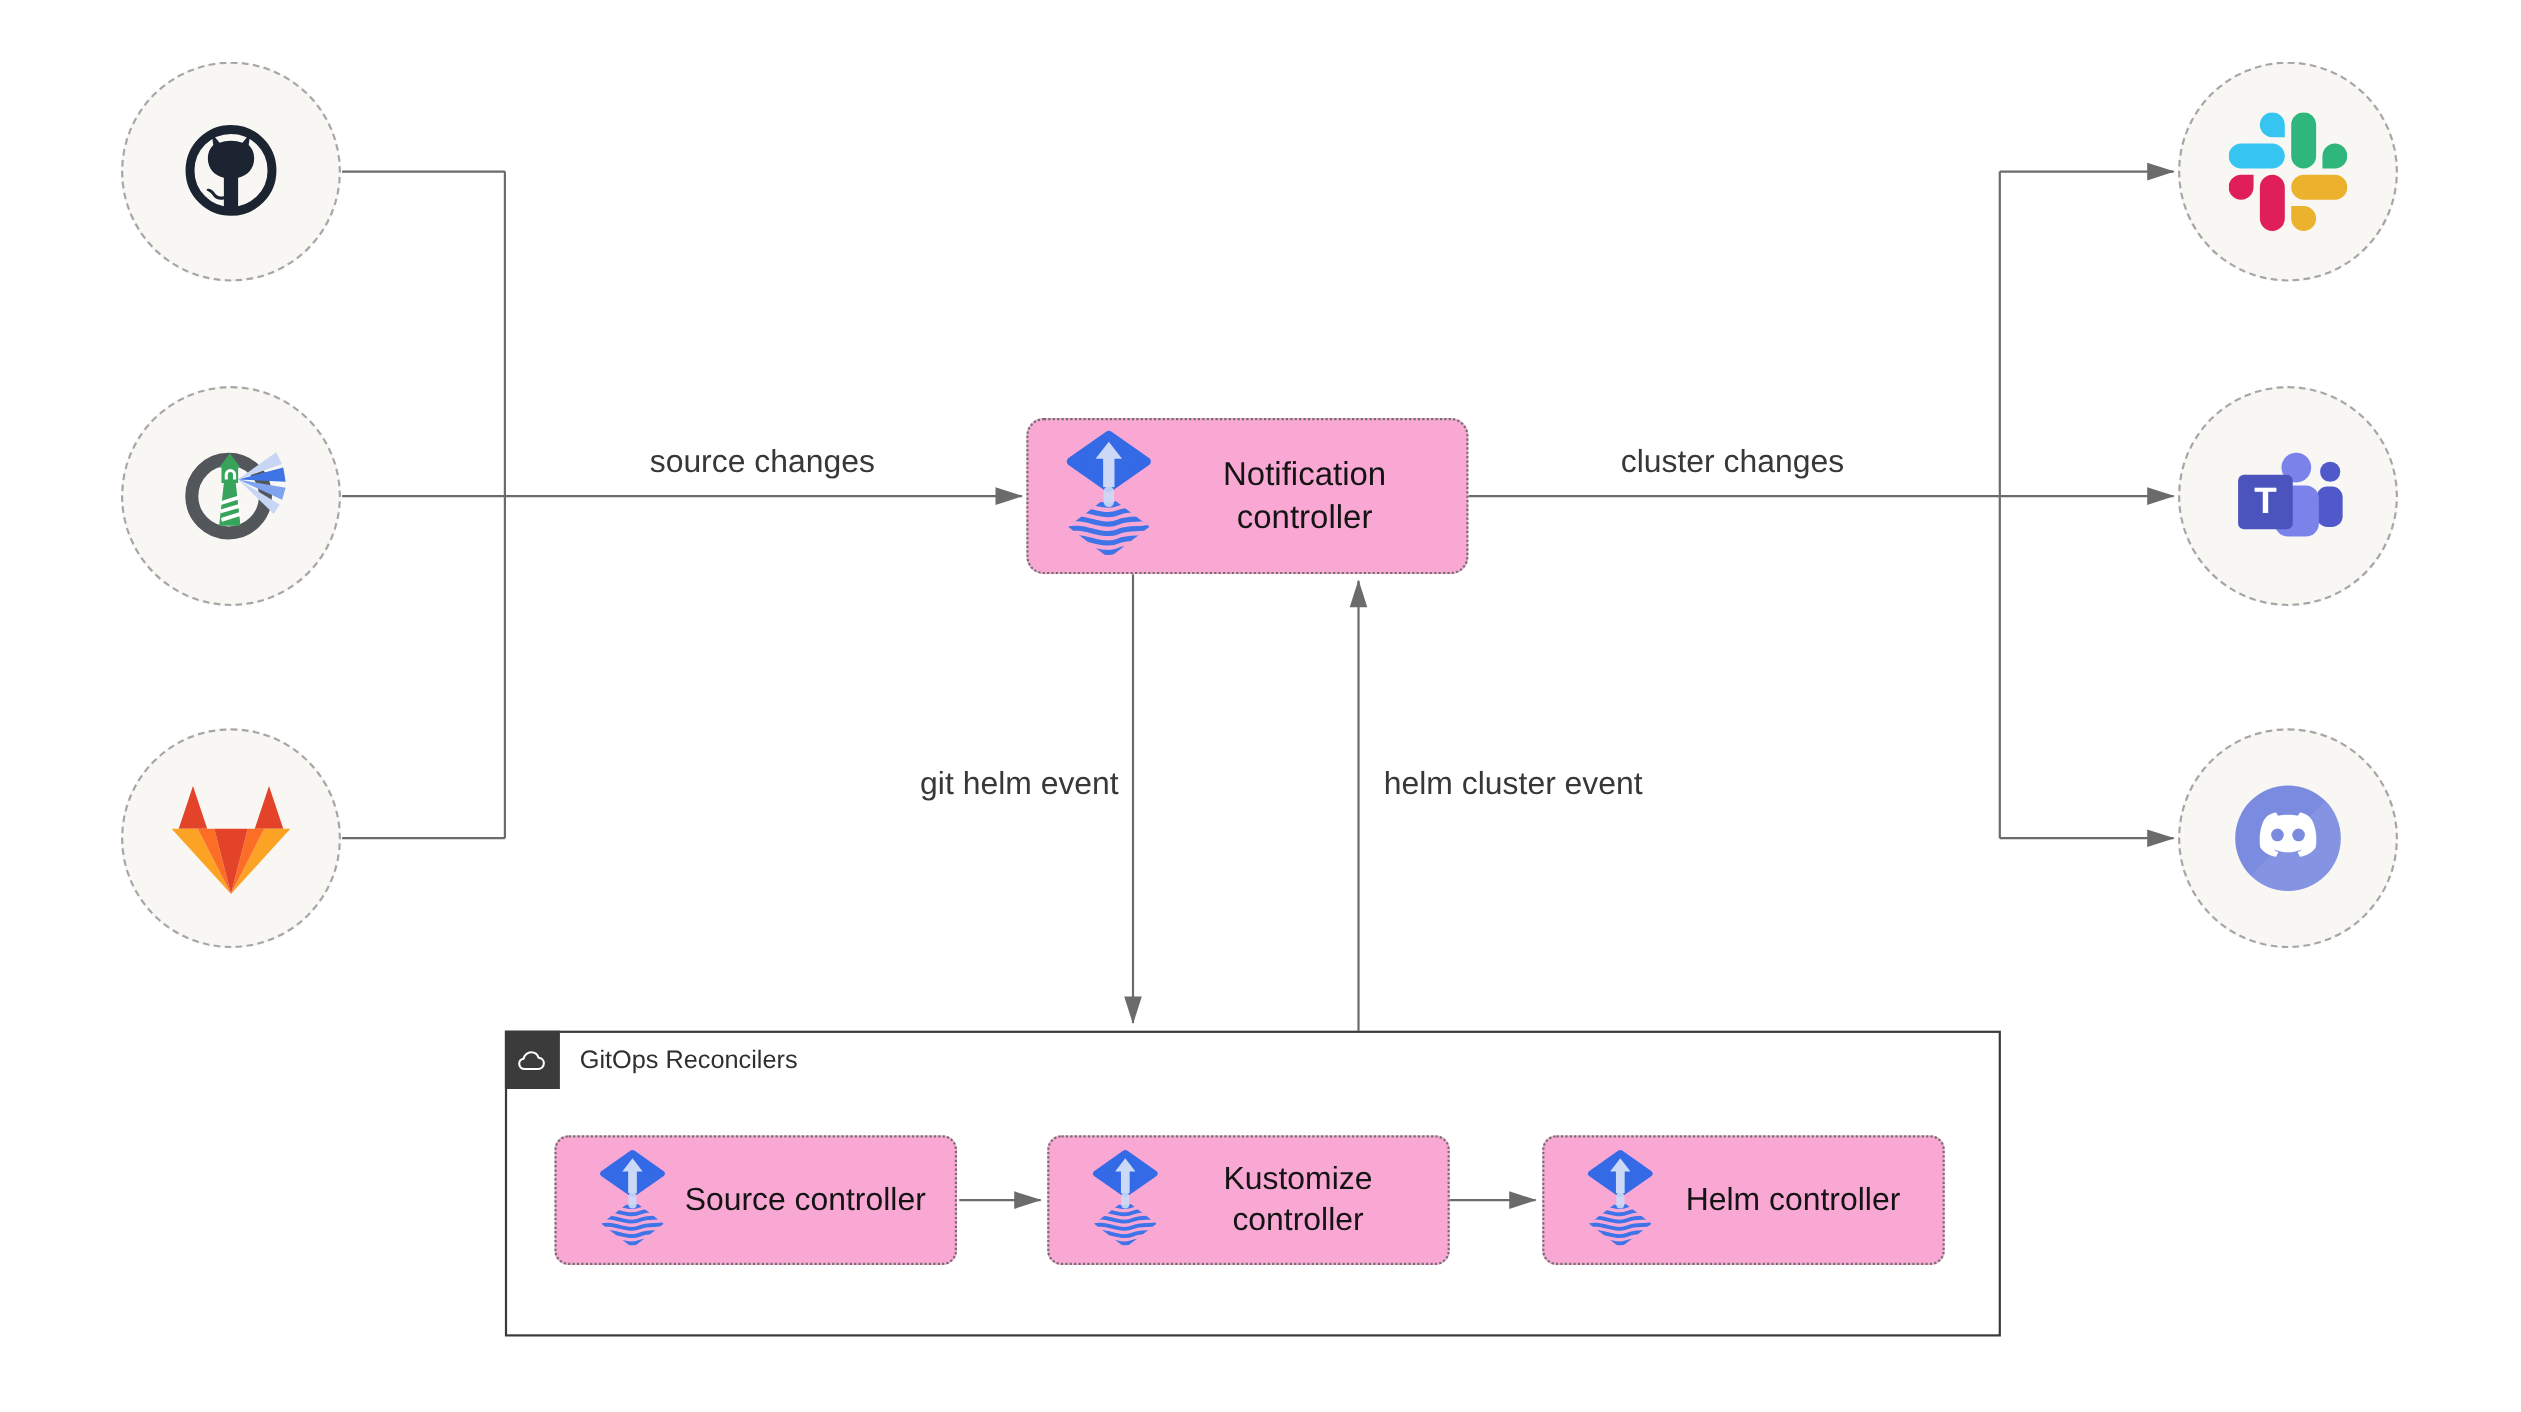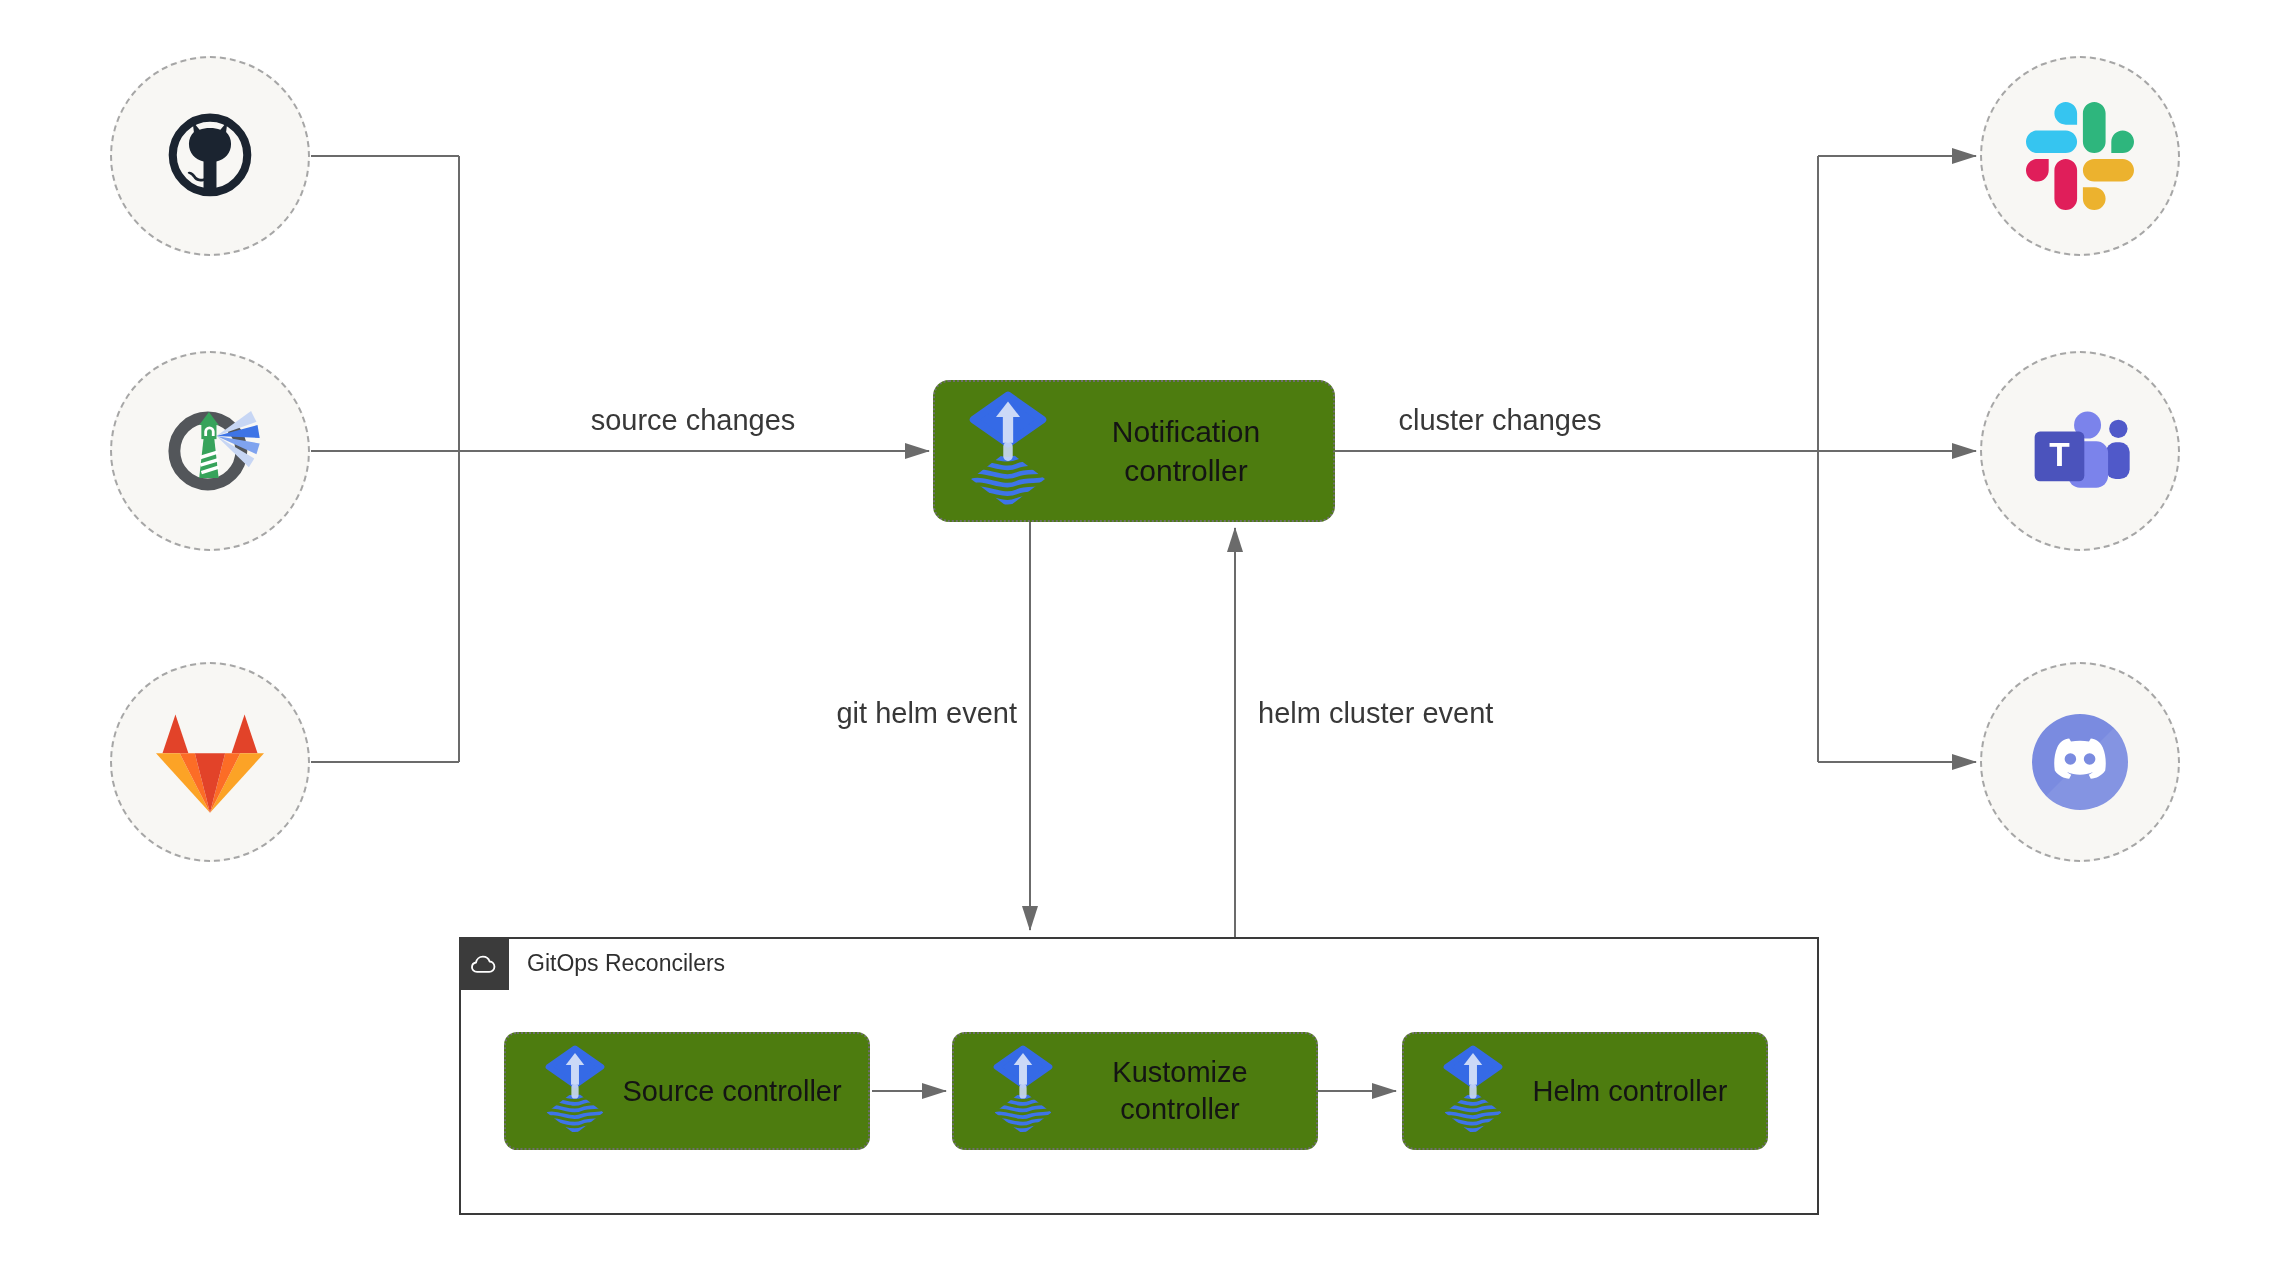--- a/index.html
+++ b/index.html
@@ -14,7 +14,7 @@
   .circle-node svg{width:108px;height:108px;}
   .circle-node.big-icon svg{width:120px;height:120px;}
 
-  .ctrl-box{position:absolute;border:2px dotted #6E6E6E;border-radius:16px;background:#4d7c0f;
+  .ctrl-box{position:absolute;border:2px dotted #6E6E6E;border-radius:16px;background:#f9a8d4;
             box-sizing:border-box;display:flex;align-items:center;z-index:1;}
   .ctrl-box .flux{flex:0 0 auto;}
   .ctrl-box .ctrl-label{flex:1 1 auto;text-align:center;color:#141414;}

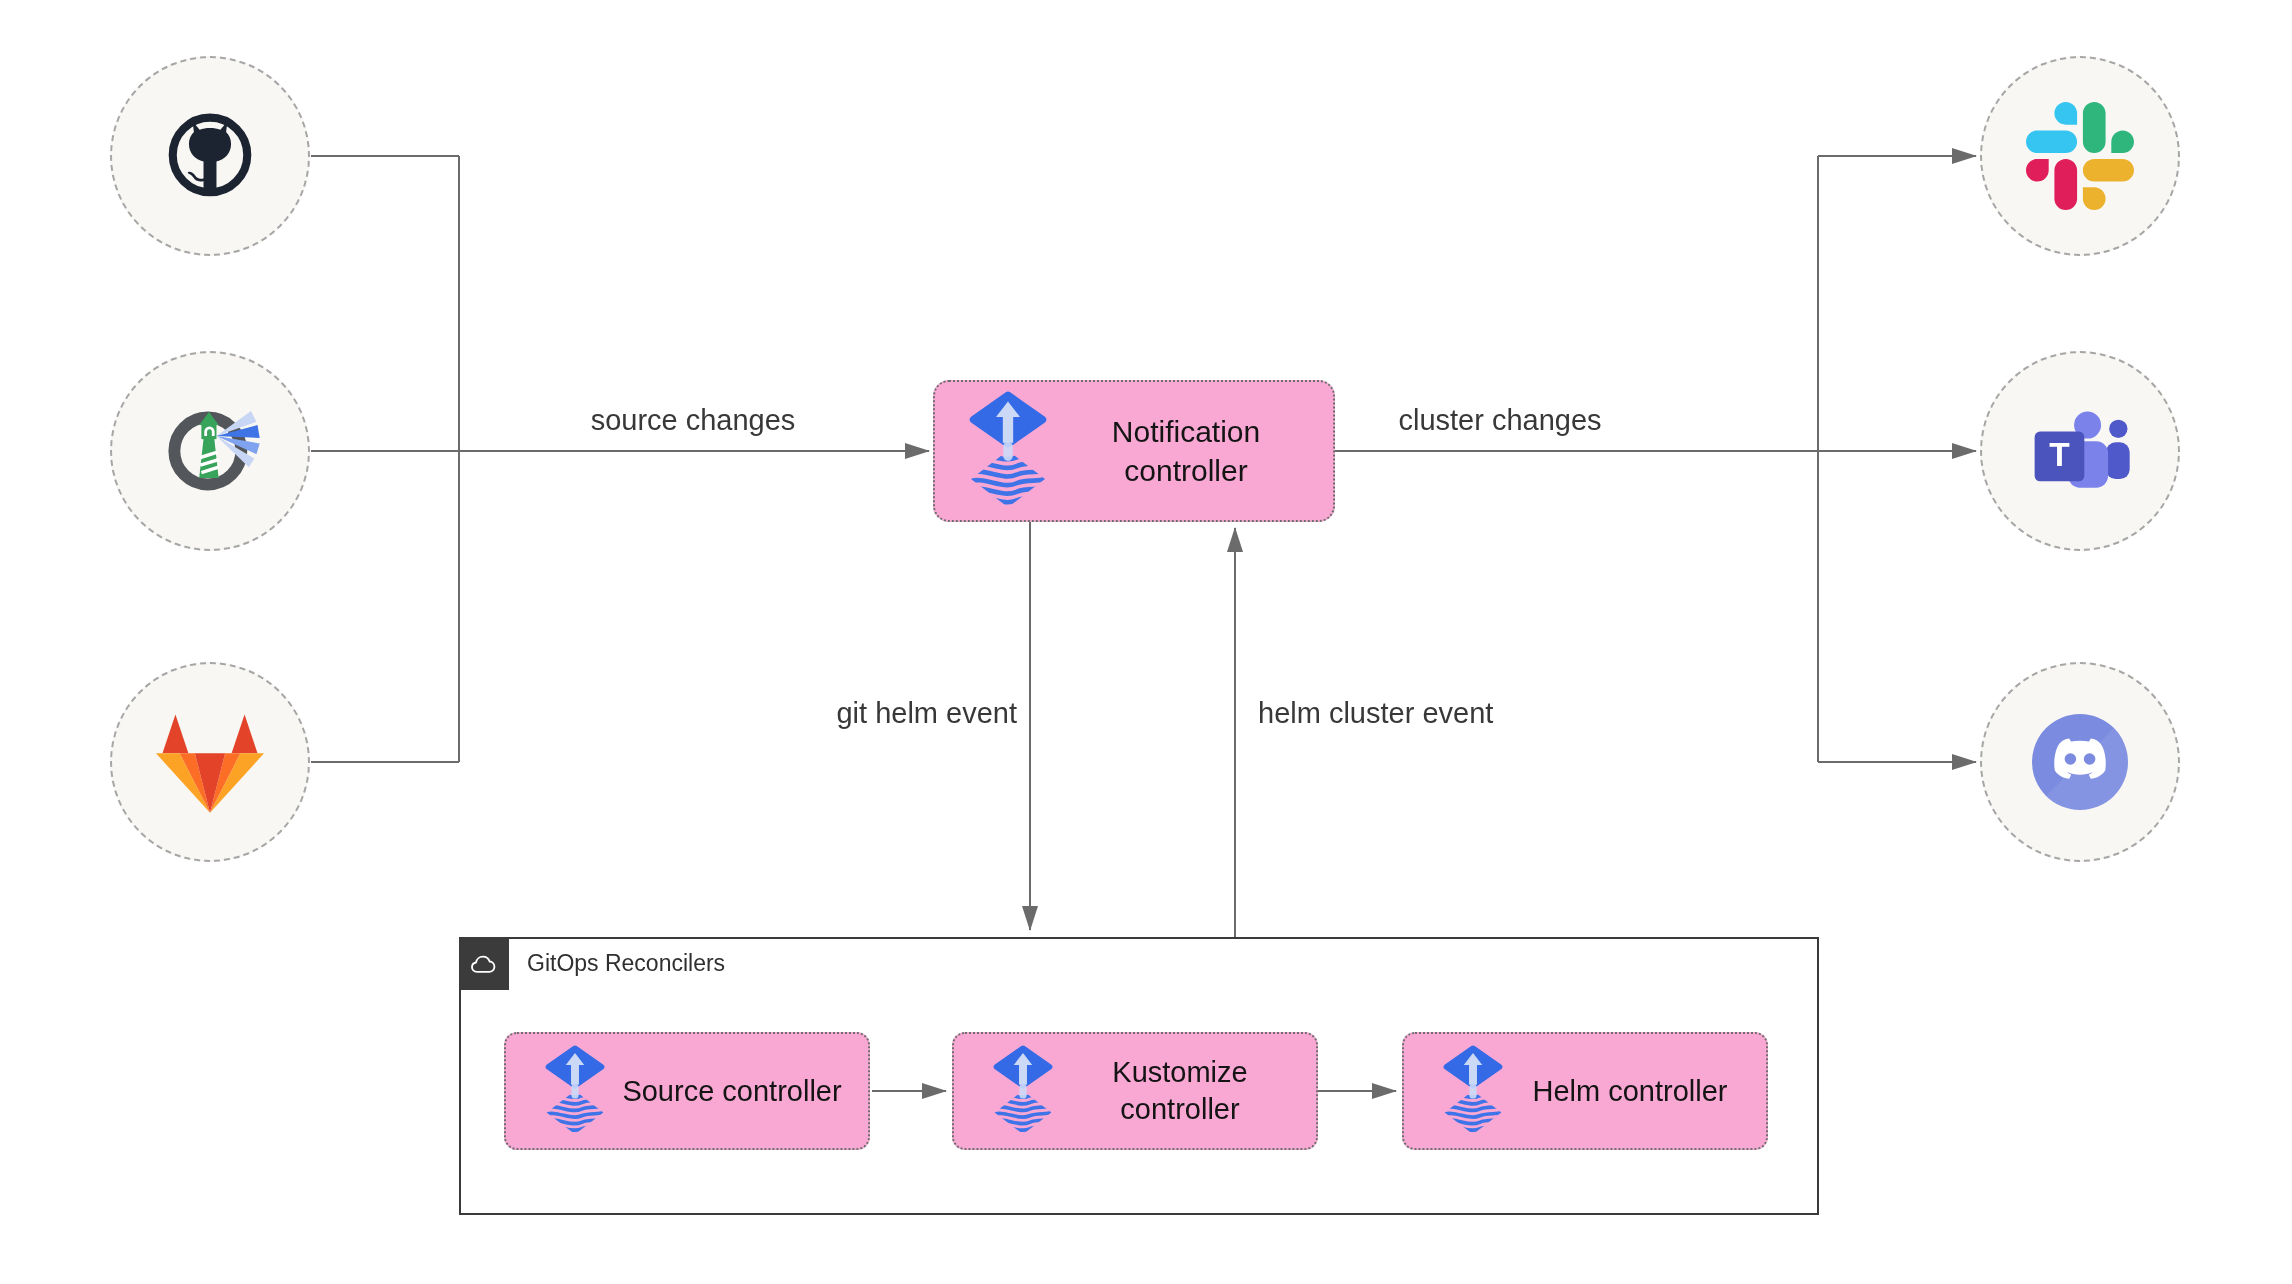--- a/index.html
+++ b/index.html
@@ -190,7 +190,7 @@
   </div>
 
   <div class="edge-label lbl-center" style="left:693px;top:404px">source changes</div>
-  <div class="edge-label lbl-center" style="left:1500px;top:404px">cluster changes</div>
+  <div class="edge-label lbl-center" style="left:1575px;top:404px">cluster changes</div>
   <div class="edge-label lbl-right" style="left:1017px;top:697px">git helm event</div>
   <div class="edge-label" style="left:1258px;top:697px">helm cluster event</div>
 

